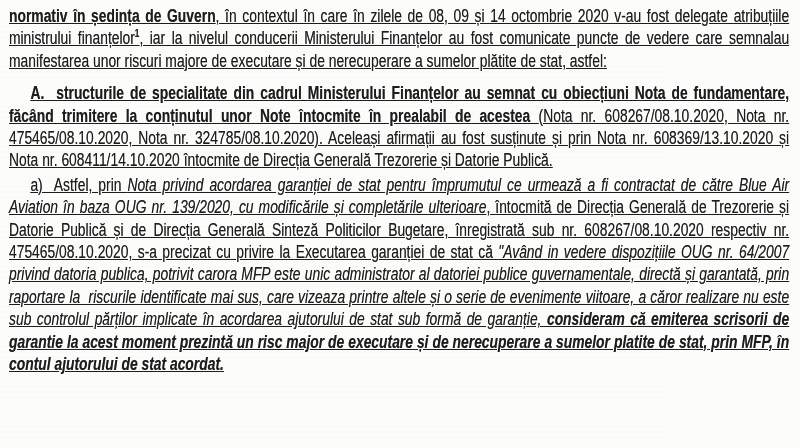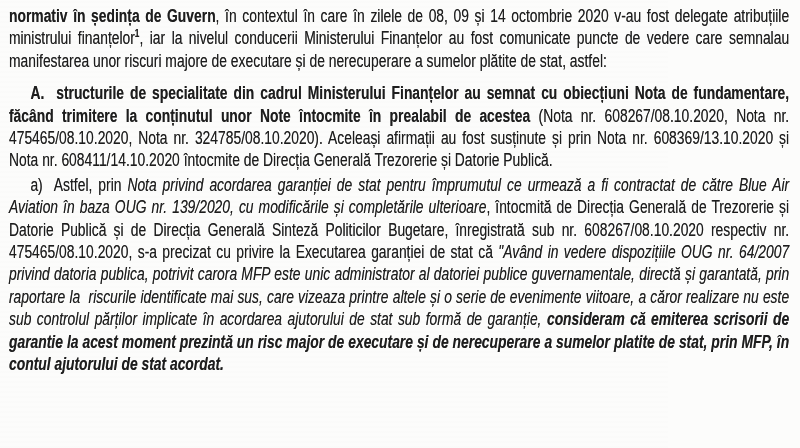--- a/index.html
+++ b/index.html
@@ -21,6 +21,7 @@
     background:
       repeating-linear-gradient(0deg, rgba(60,60,60,0.006) 0 2px, transparent 2px 5px),
       #fcfcfb;
+    text-decoration: underline;
   }
   .doc {
     width: 985px;

